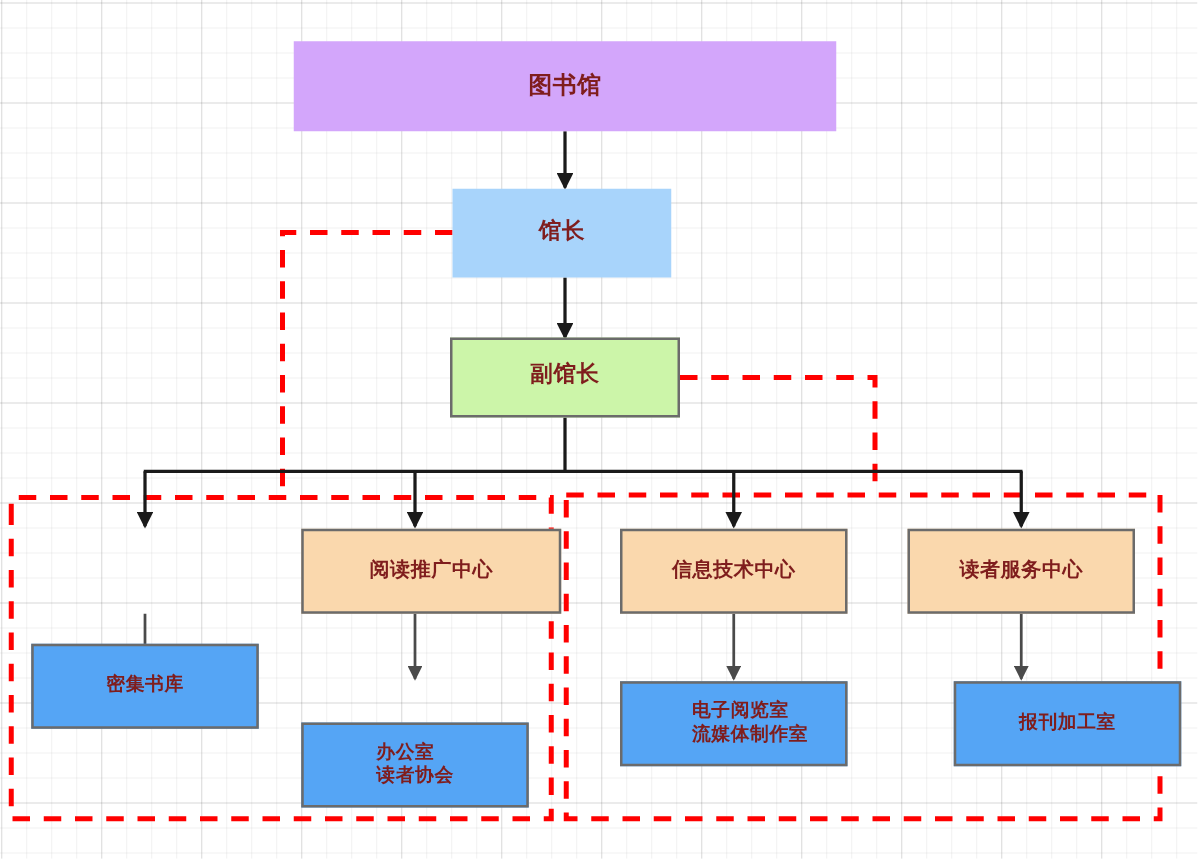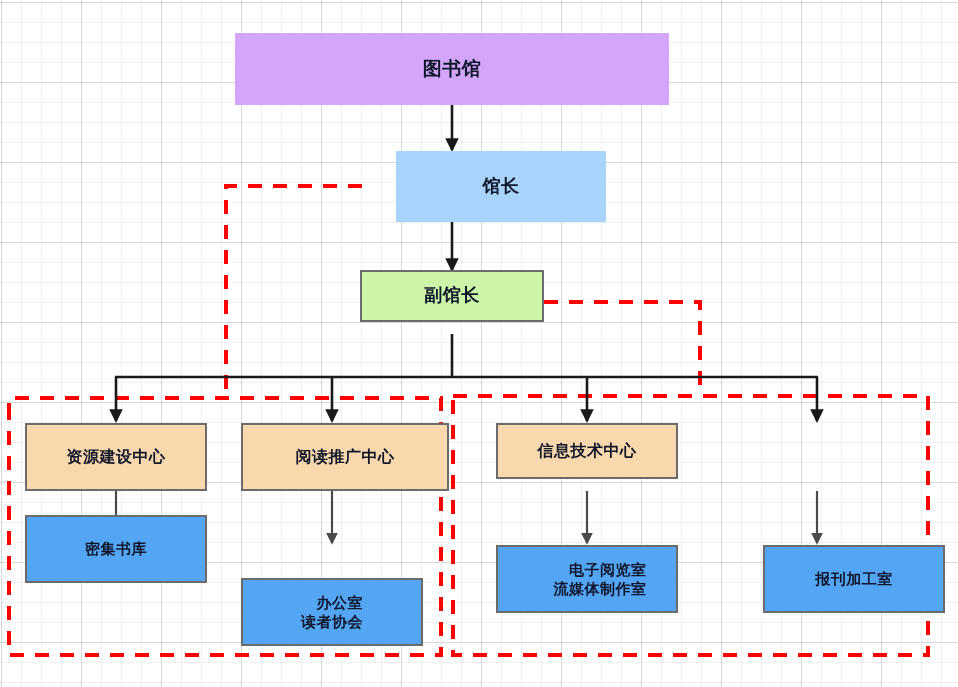--- a/index.html
+++ b/index.html
@@ -45,12 +45,13 @@
     display: flex;
     align-items: center;
     justify-content: center;
-    text-align: right;
-    color: #0f172a;
+    text-align: left;
+    color: #7f1d1d;
     font-weight: bold;
     line-height: 1.28;
     white-space: pre-line;
     letter-spacing: 0.5px;
+    font-family: Liberation Mono, monospace;
   }
 
   .node-root {

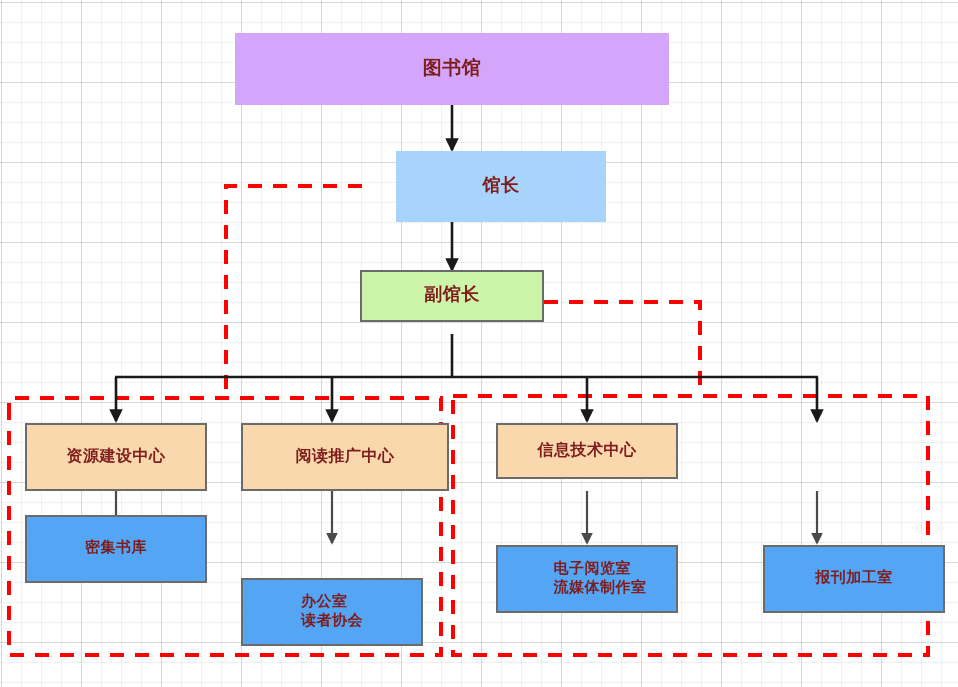--- a/index.html
+++ b/index.html
@@ -125,7 +125,7 @@
 
   <div class="node node-root" style="left:235px; top:33px; width:434px; height:72px;">图书馆</div>
 
-  <div class="node node-l1" style="left:362px; top:151px; width:210px; height:71px;margin-left:34px;">馆长</div>
+  <div class="node node-l1" style="left:362px; top:151px; width:175px; height:71px;">馆长</div>
 
   <div class="node node-l2" style="left:360px; top:270px; width:184px; height:52px;">副馆长</div>
 

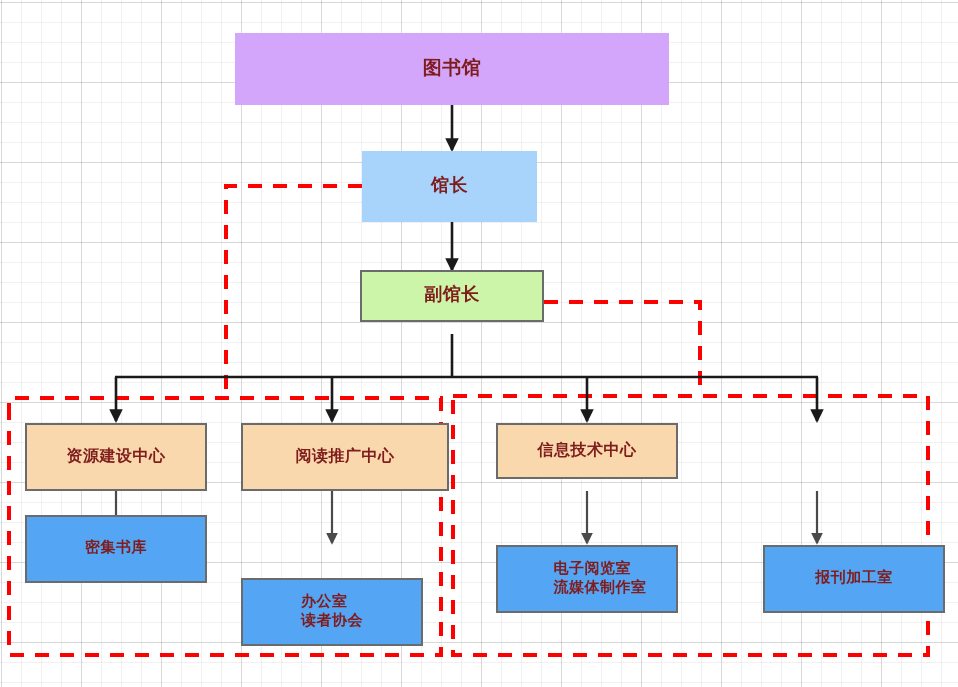--- a/index.html
+++ b/index.html
@@ -127,7 +127,7 @@
 
   <div class="node node-l1" style="left:362px; top:151px; width:175px; height:71px;">馆长</div>
 
-  <div class="node node-l2" style="left:360px; top:270px; width:184px; height:52px;">副馆长</div>
+  <div class="node node-l2" style="left:360px; top:270px; width:184px; height:64px;">副馆长</div>
 
   <div class="node node-center" style="left:25px; top:423px; width:182px; height:68px;">资源建设中心</div>
 

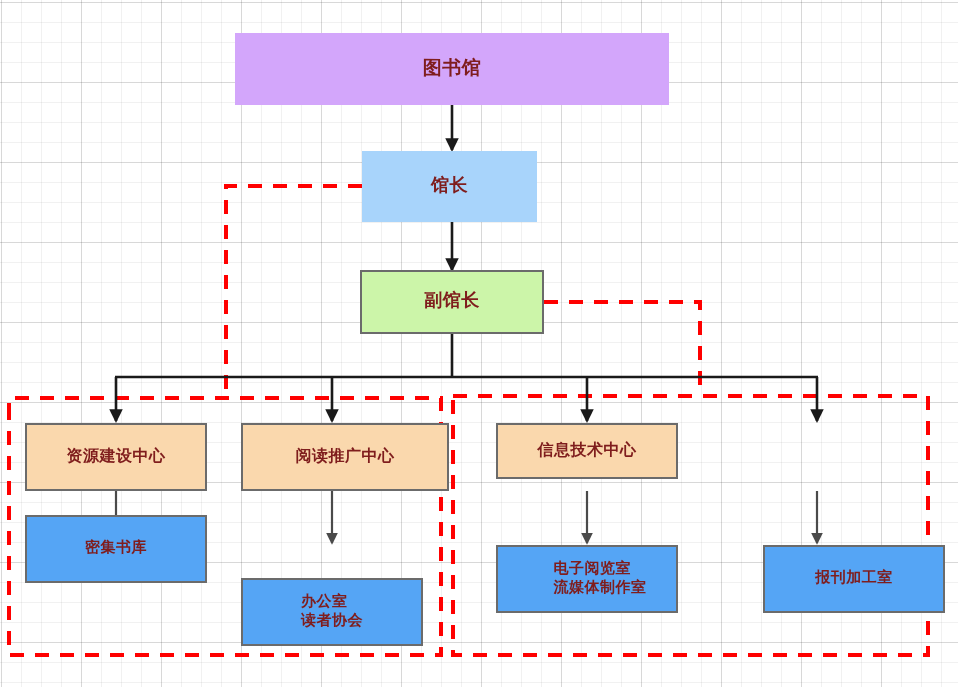--- a/index.html
+++ b/index.html
@@ -129,7 +129,6 @@
 
   <div class="node node-l2" style="left:360px; top:270px; width:184px; height:64px;">副馆长</div>
 
-  <div class="node node-center" style="left:25px; top:423px; width:182px; height:68px;">资源建设中心</div>
 
   <div class="node node-center" style="left:241px; top:423px; width:208px; height:68px;">阅读推广中心</div>
 

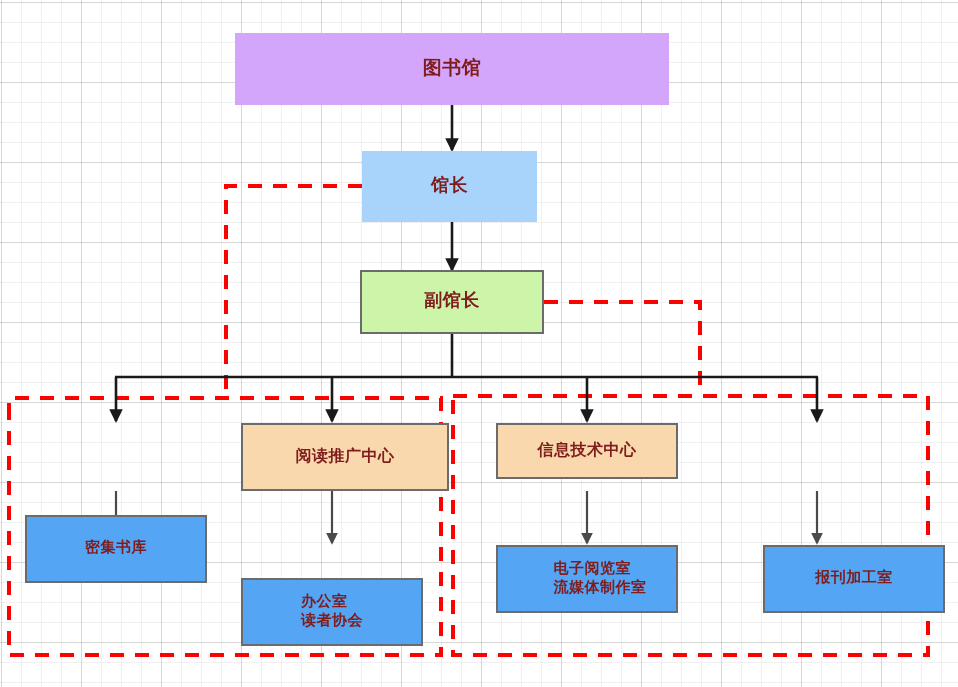--- a/index.html
+++ b/index.html
@@ -132,7 +132,7 @@
 
   <div class="node node-center" style="left:241px; top:423px; width:208px; height:68px;">阅读推广中心</div>
 
-  <div class="node node-center" style="left:496px; top:423px; width:182px; height:56px;">信息技术中心</div>
+  <div class="node node-center" style="left:496px; top:423px; width:182px; height:68px;">信息技术中心</div>
 
 
   <div class="node node-unit" style="left:25px; top:515px; width:182px; height:68px;">密集书库</div>

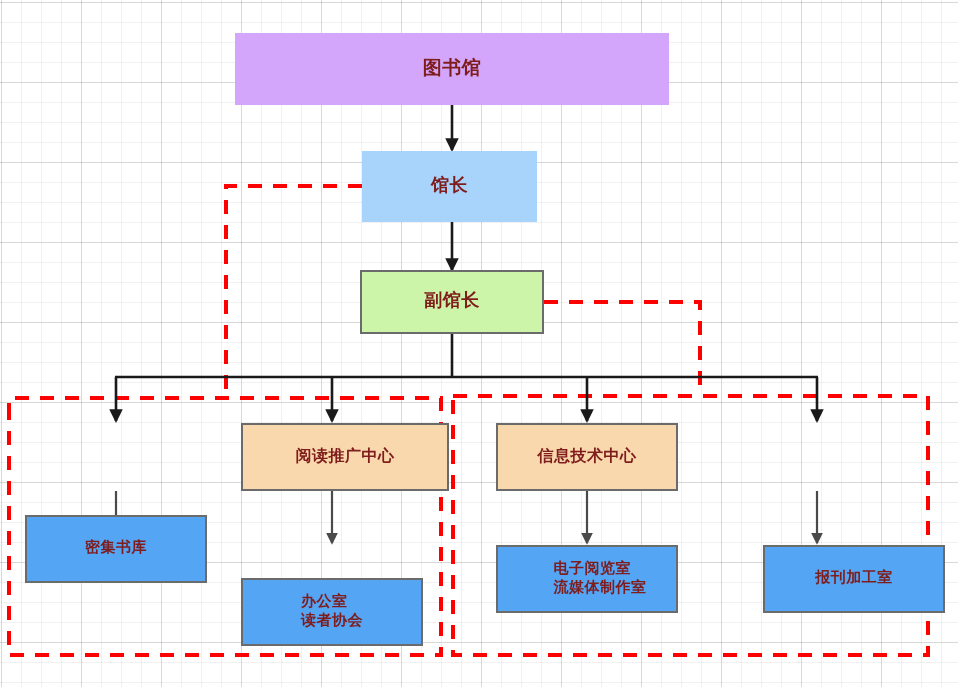--- a/index.html
+++ b/index.html
@@ -134,6 +134,7 @@
 
   <div class="node node-center" style="left:496px; top:423px; width:182px; height:68px;">信息技术中心</div>
 
+  <div class="node node-center" style="left:726px; top:423px; width:182px; height:68px;">读者服务中心</div>
 
   <div class="node node-unit" style="left:25px; top:515px; width:182px; height:68px;">密集书库</div>
 

